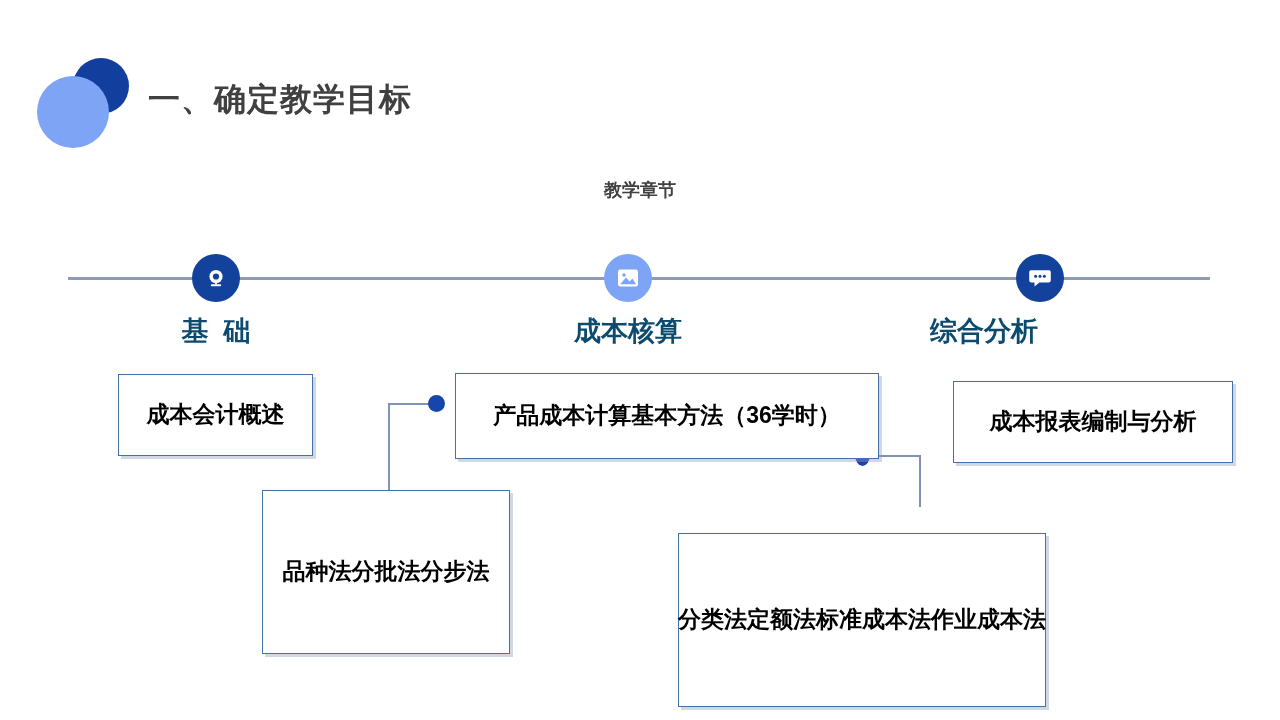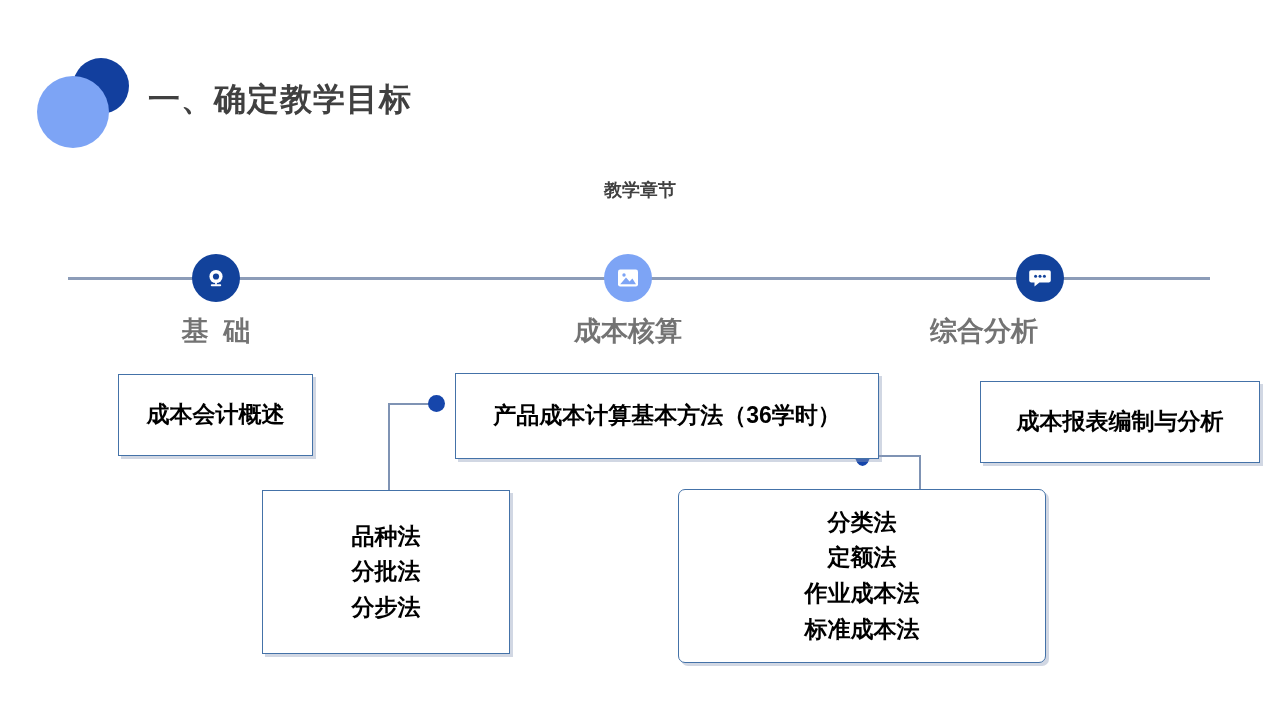--- a/index.html
+++ b/index.html
@@ -83,7 +83,7 @@
     top: 313px;
     font-size: 27px;
     font-weight: bold;
-    color: #737373;
+    color: #0c4a6e;
     text-align: center;
     white-space: pre;
   }

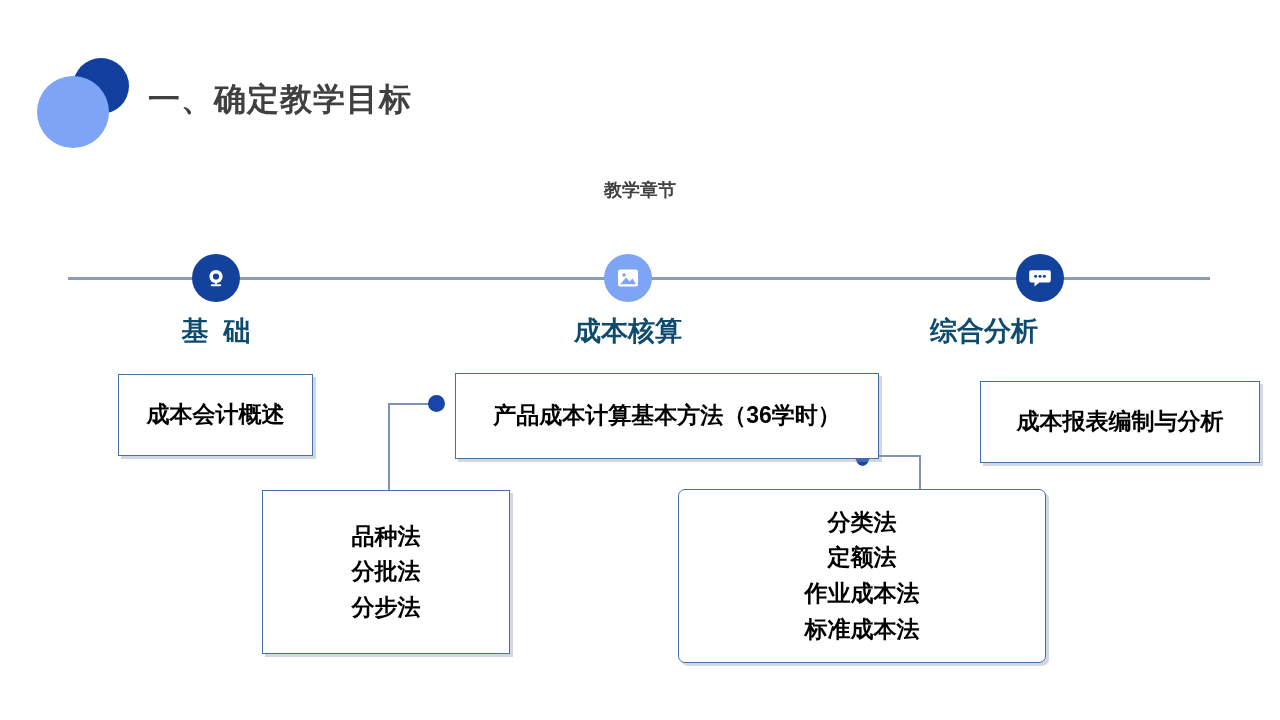--- a/index.html
+++ b/index.html
@@ -96,7 +96,7 @@
     background: #ffffff;
     box-shadow: 3px 3px 0 rgba(140,156,184,0.40);
     display: flex;
-    flex-direction: column;
+    flex-direction: row;
     align-items: center;
     justify-content: center;
     color: #000000;

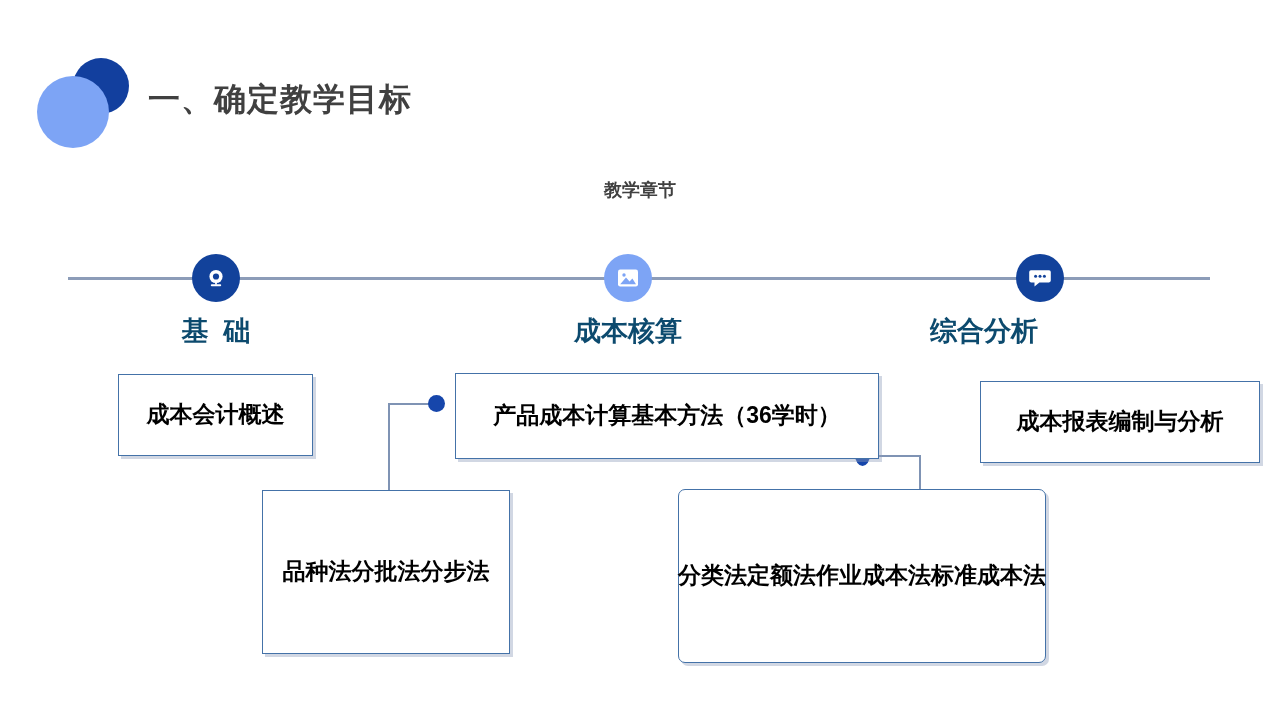--- a/index.html
+++ b/index.html
@@ -192,7 +192,7 @@
   <div class="line">产品成本计算基本方法（36学时）</div>
 </div>
 
-<div class="cbox" style="left:953px; top:381px; width:280px; height:82px;margin-left:27px;">
+<div class="cbox" style="left:953px; top:381px; width:280px; height:82px;">
   <div class="line">成本报表编制与分析</div>
 </div>
 

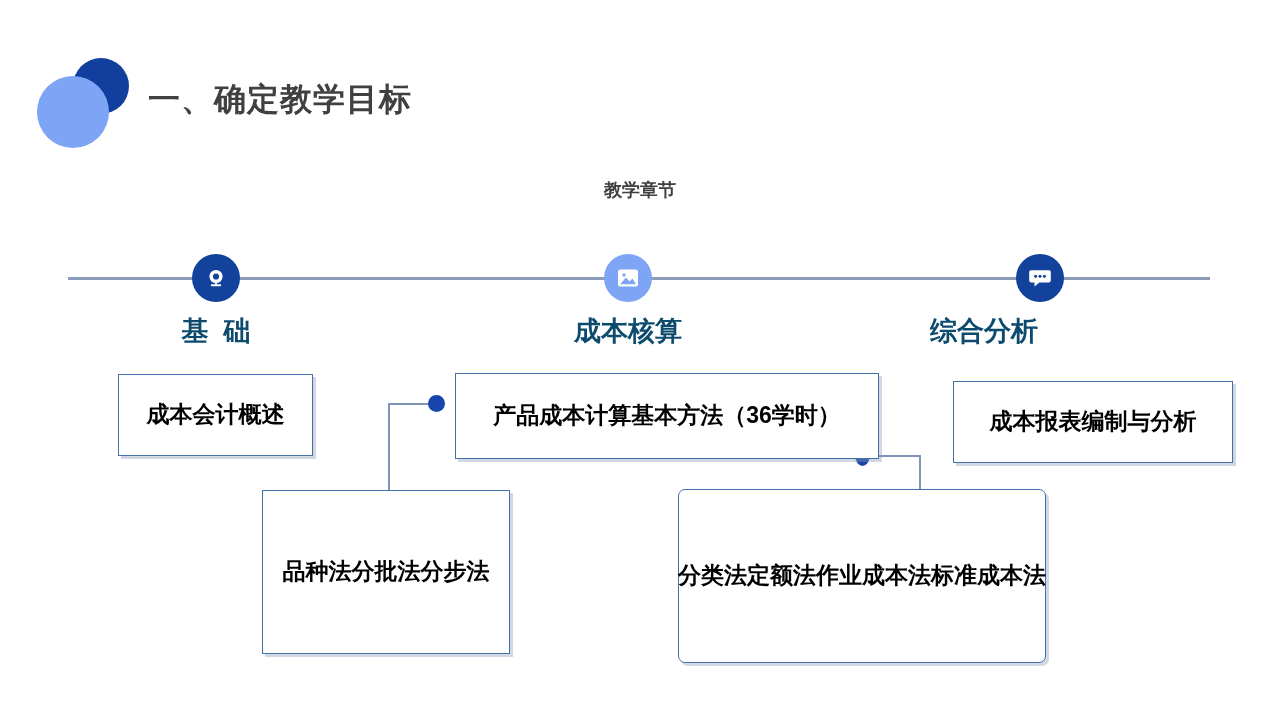--- a/index.html
+++ b/index.html
@@ -202,7 +202,7 @@
   <div class="line">分步法</div>
 </div>
 
-<div class="cbox" style="left:678px; top:489px; width:368px; height:174px;border-radius:7px;">
+<div class="cbox" style="left:678px; top:533px; width:368px; height:174px;">
   <div class="line">分类法</div>
   <div class="line">定额法</div>
   <div class="line">作业成本法</div>

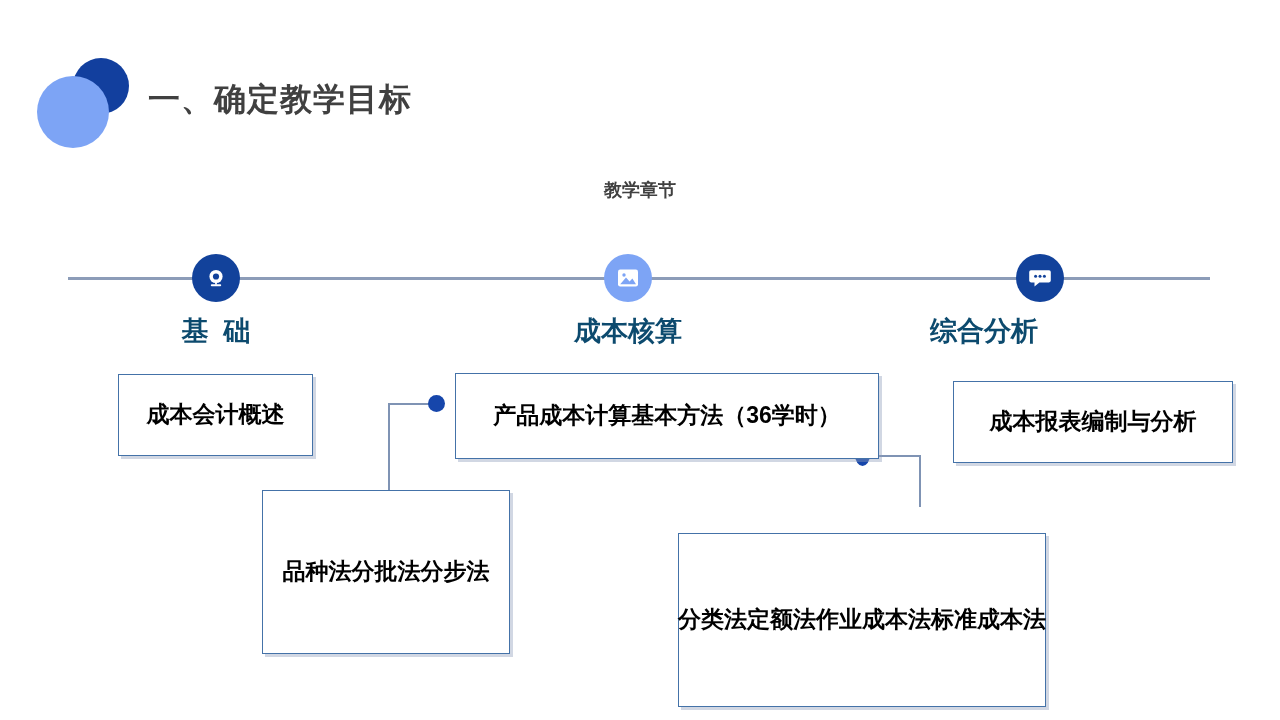--- a/index.html
+++ b/index.html
@@ -205,8 +205,8 @@
 <div class="cbox" style="left:678px; top:533px; width:368px; height:174px;">
   <div class="line">分类法</div>
   <div class="line">定额法</div>
+  <div class="line">标准成本法</div>
   <div class="line">作业成本法</div>
-  <div class="line">标准成本法</div>
 </div>
 
 </body></html>

